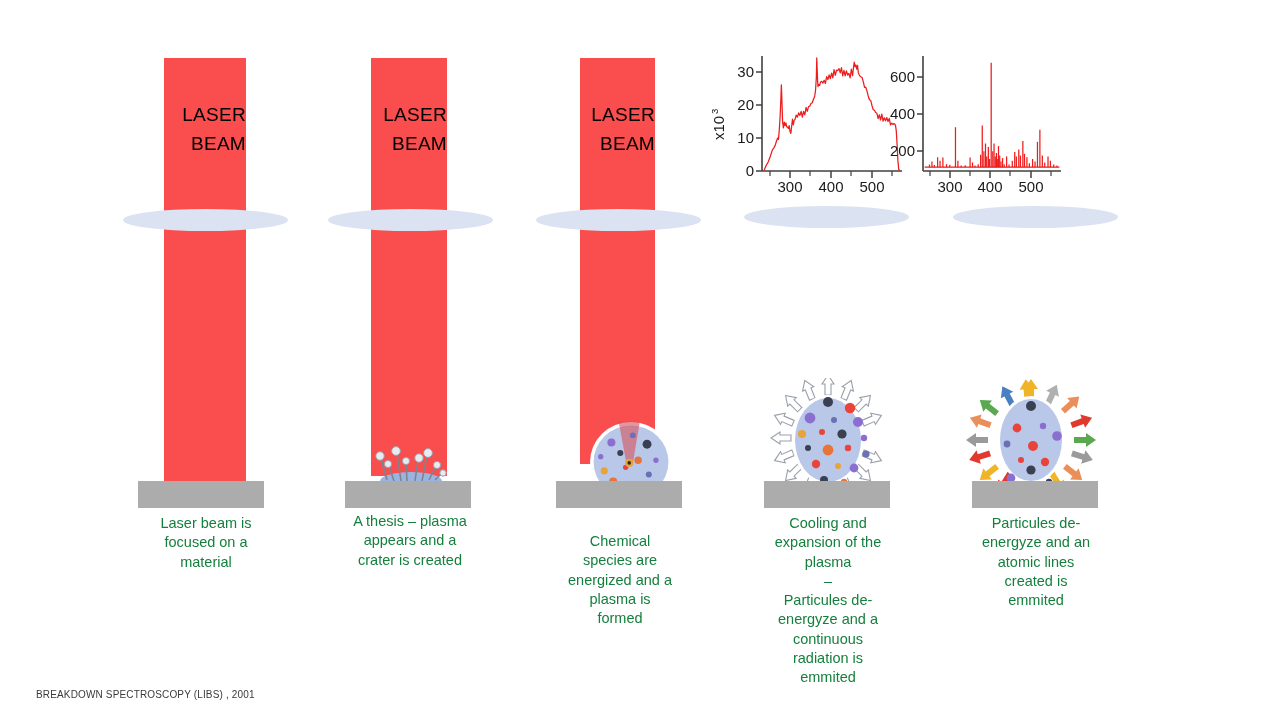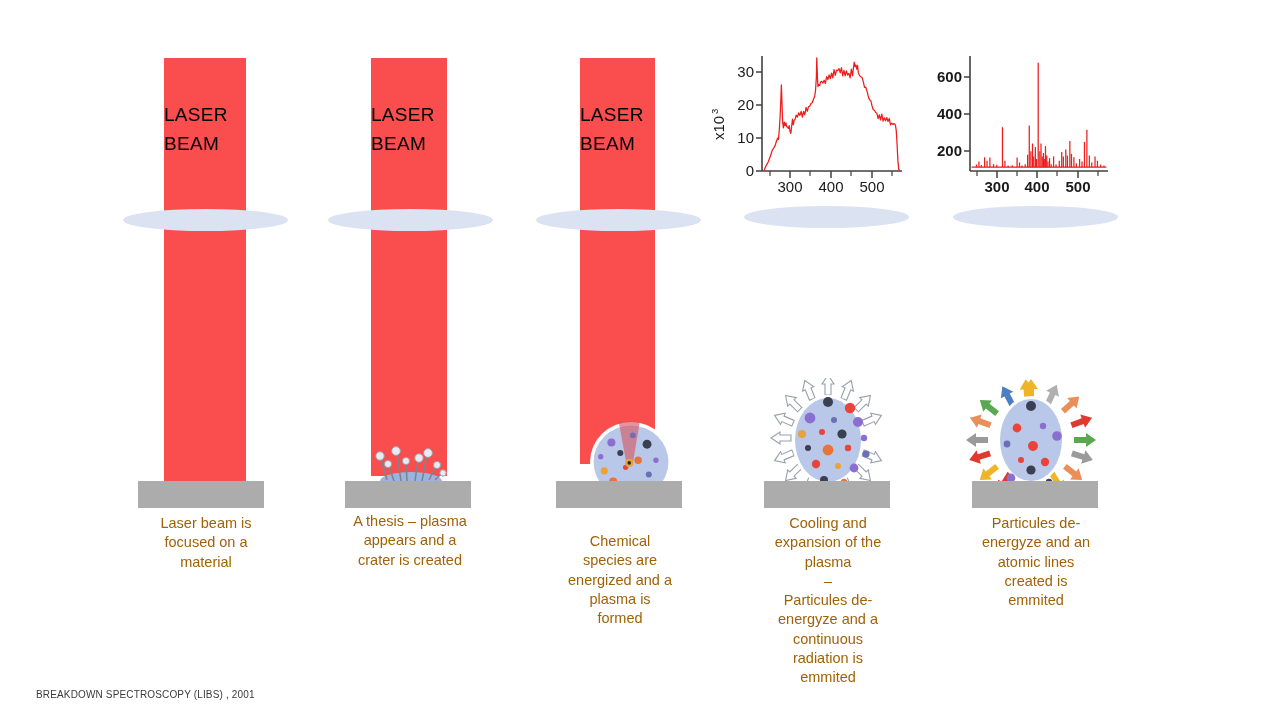--- a/index.html
+++ b/index.html
@@ -376,7 +376,7 @@
   <div class="panel">
     <div class="lens" style="left:953px; top:206px; width:165px; height:22px;"></div>
 
-    <div class="chart" style="left:916px; top:48px; width:196px; height:146px;font-weight:bold;">
+    <div class="chart" style="left:869px; top:48px; width:196px; height:146px;">
       <svg width="196" height="146" viewBox="0 0 196 146">
         <text class="ticklabel" x="46" y="34" text-anchor="end">600</text>
         <text class="ticklabel" x="46" y="71" text-anchor="end">400</text>

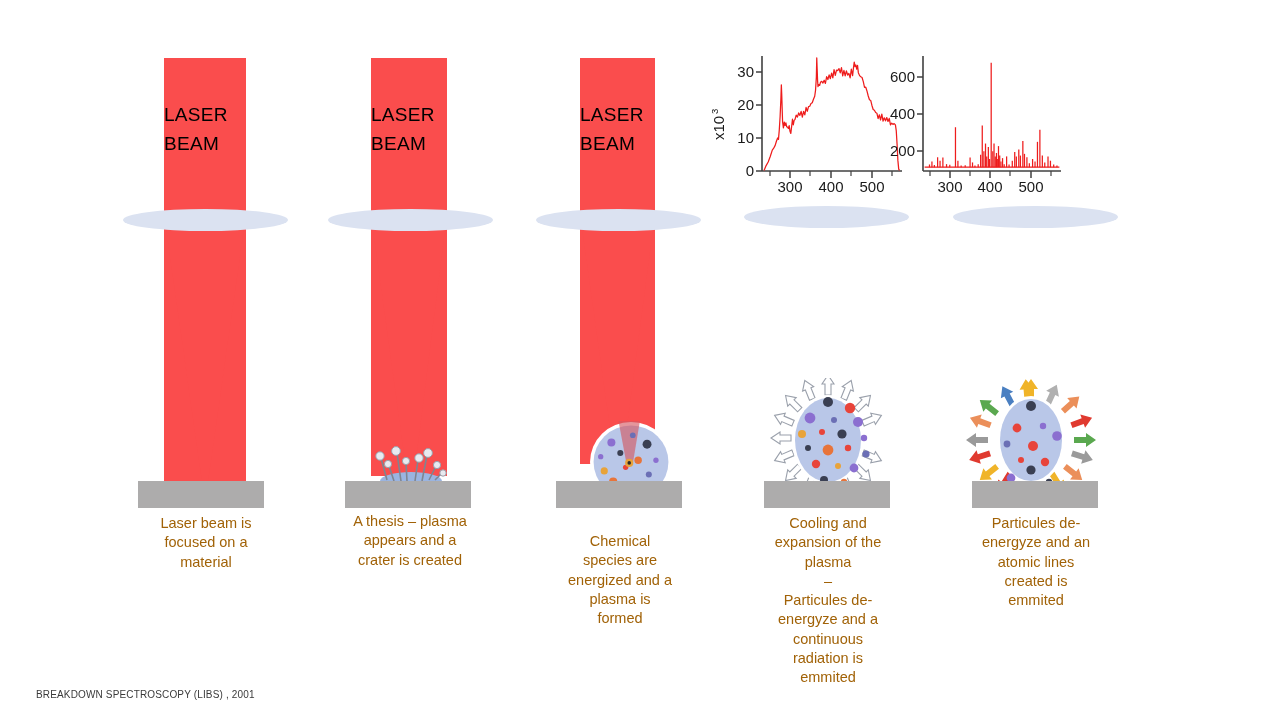--- a/index.html
+++ b/index.html
@@ -35,7 +35,7 @@
   .beam-label {
     position: absolute;
     width: 100%;
-    text-align: left;
+    text-align: right;
     color: #000000;
     font-size: 19px;
     line-height: 29px;

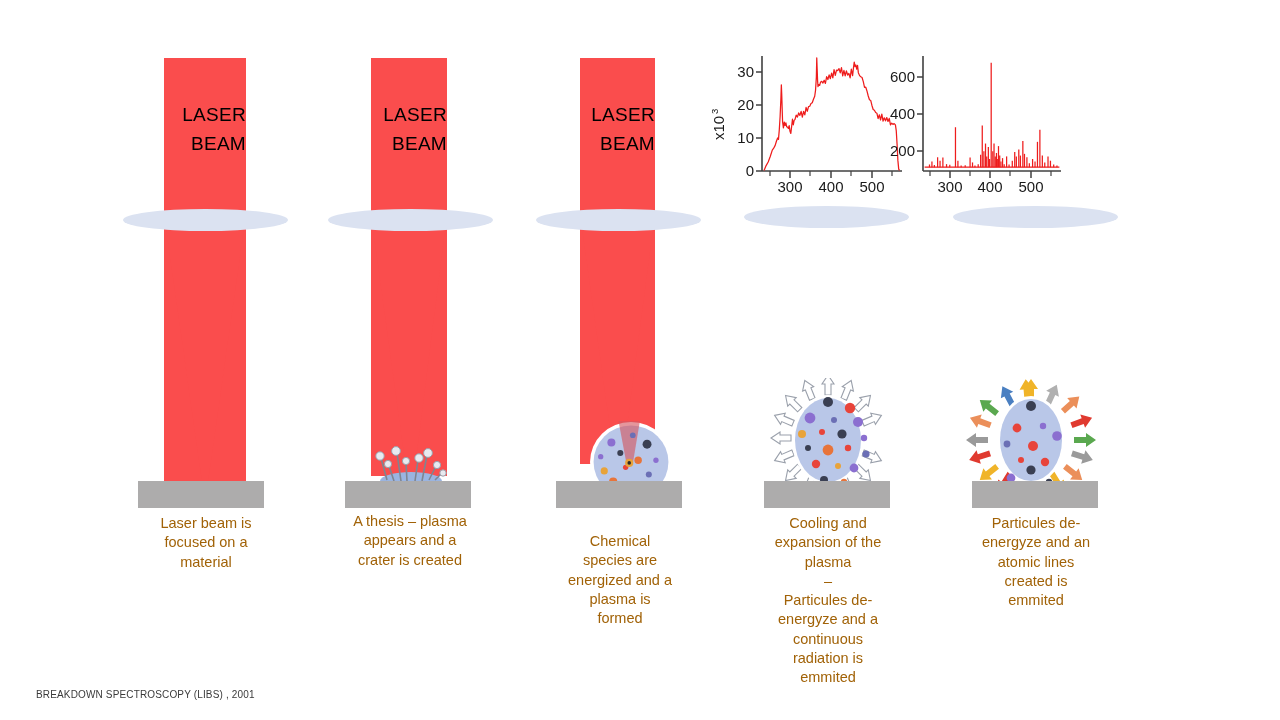--- a/index.html
+++ b/index.html
@@ -64,7 +64,7 @@
   .caption {
     position: absolute;
     text-align: center;
-    color: #a16207;
+    color: #15803d;
     font-size: 14.5px;
     line-height: 19.3px;
   }

